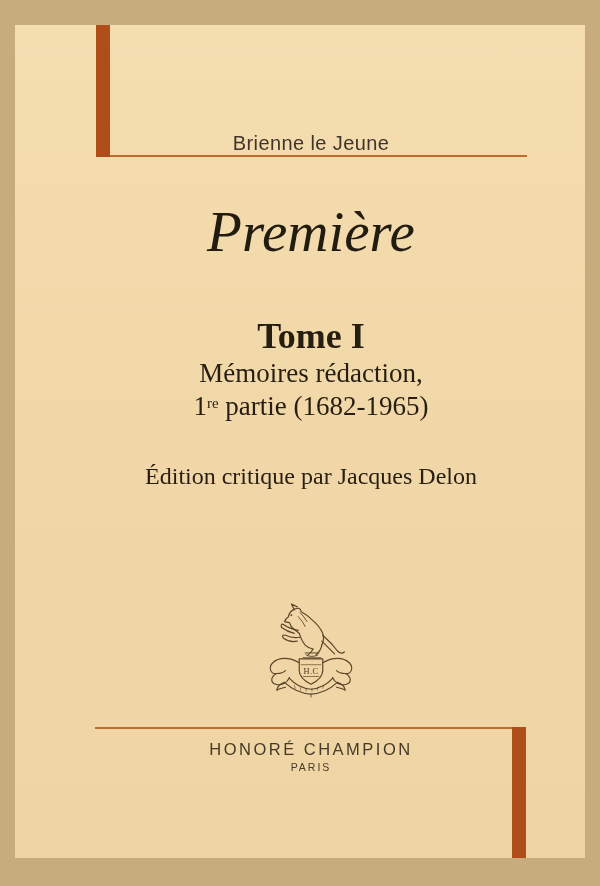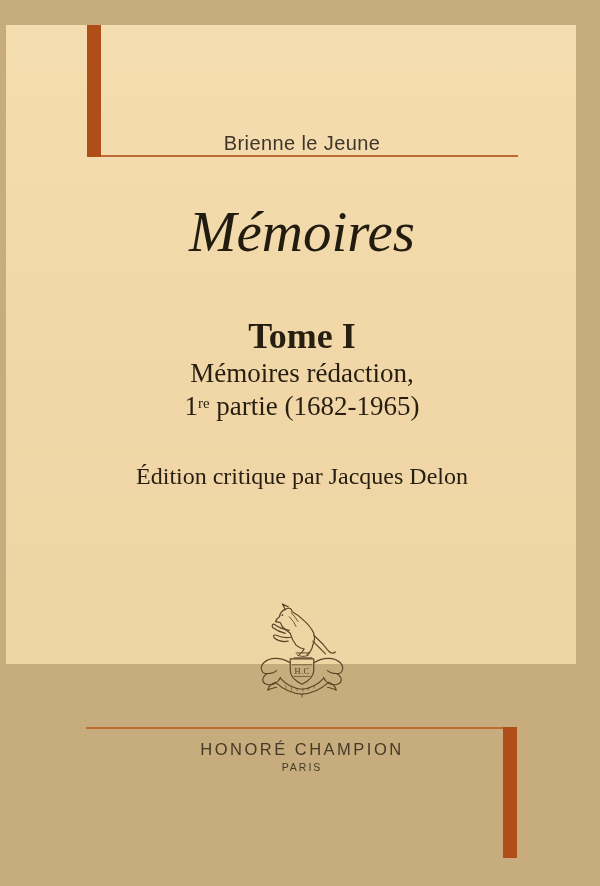--- a/index.html
+++ b/index.html
@@ -12,8 +12,8 @@
   }
   .panel{
     position:absolute;
-    left:6px; top:25px;
-    width:570px; height:639px;
+    left:15px; top:25px;
+    width:570px; height:833px;
     background:linear-gradient(180deg,#f4ddb0 0%,#f1d7a7 55%,#efd5a4 100%);
   }
   .accent-bar{

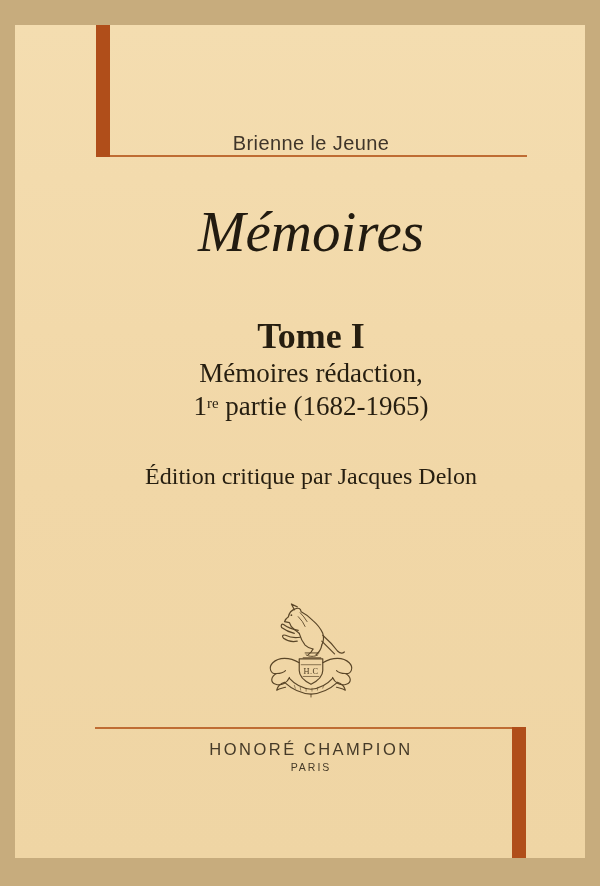--- a/index.html
+++ b/index.html
@@ -100,7 +100,7 @@
 
   <div class="line author">Brienne le Jeune</div>
 
-  <div class="line title">Mémoires</div>
+  <div class="line title">Première</div>
 
   <div class="line tome">Tome I</div>
 

